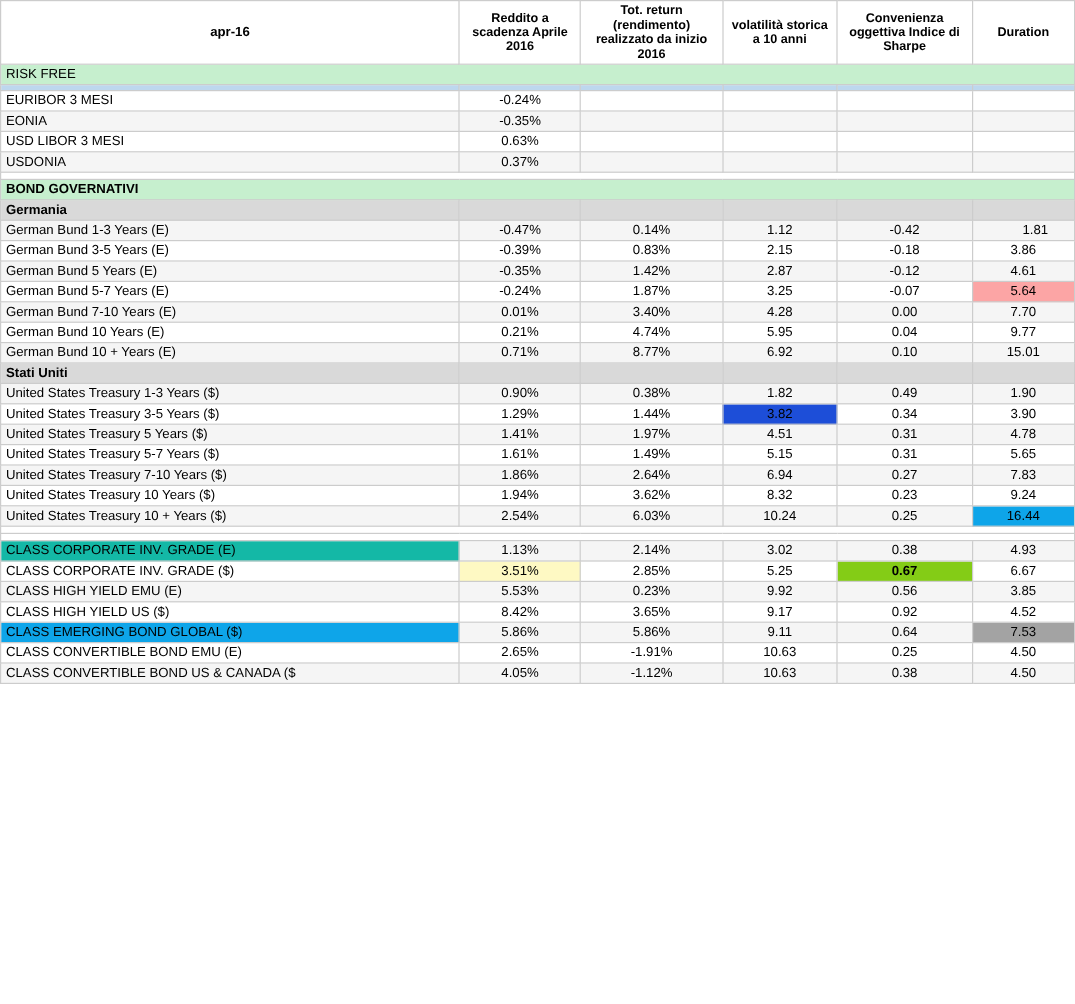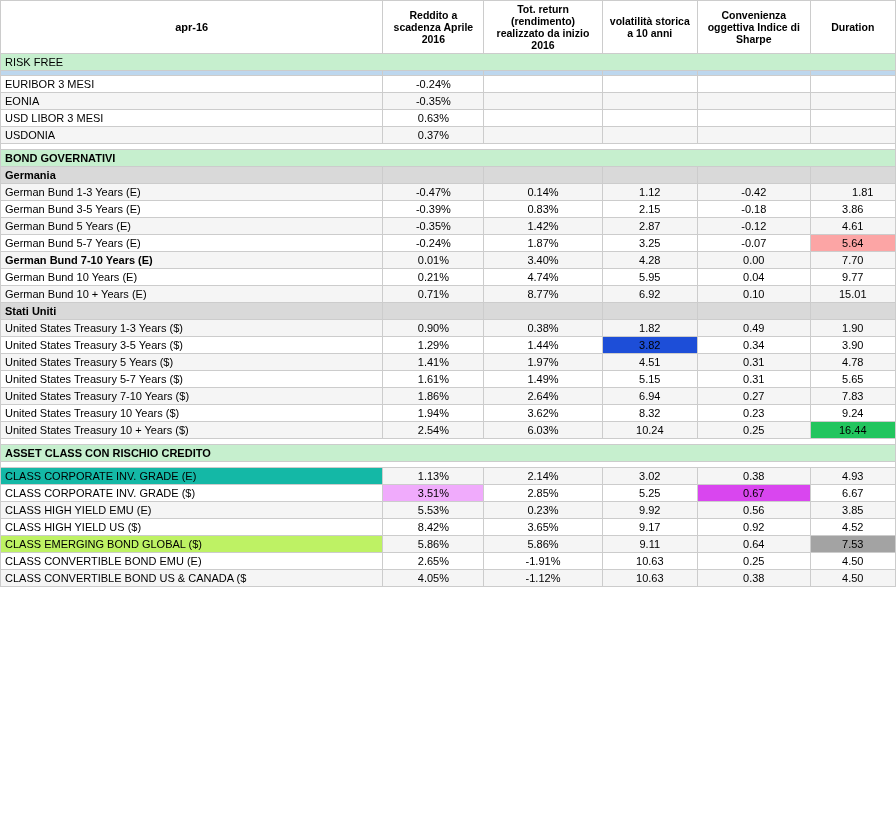--- a/index.html
+++ b/index.html
@@ -128,7 +128,7 @@
       <td style="background:#fca5a5;margin-top:36px;">5.64</td>
     </tr>
       <tr class="data-row">
-      <td class="left-align" style="background:#f5f5f5;font-weight:bold;">German Bund 7-10 Years (E)</td>
+      <td class="left-align" style="background:#f5f5f5;">German Bund 7-10 Years (E)</td>
       <td style="background:#f5f5f5;">0.01%</td>
       <td style="background:#f5f5f5;">3.40%</td>
       <td style="background:#f5f5f5;">4.28</td>

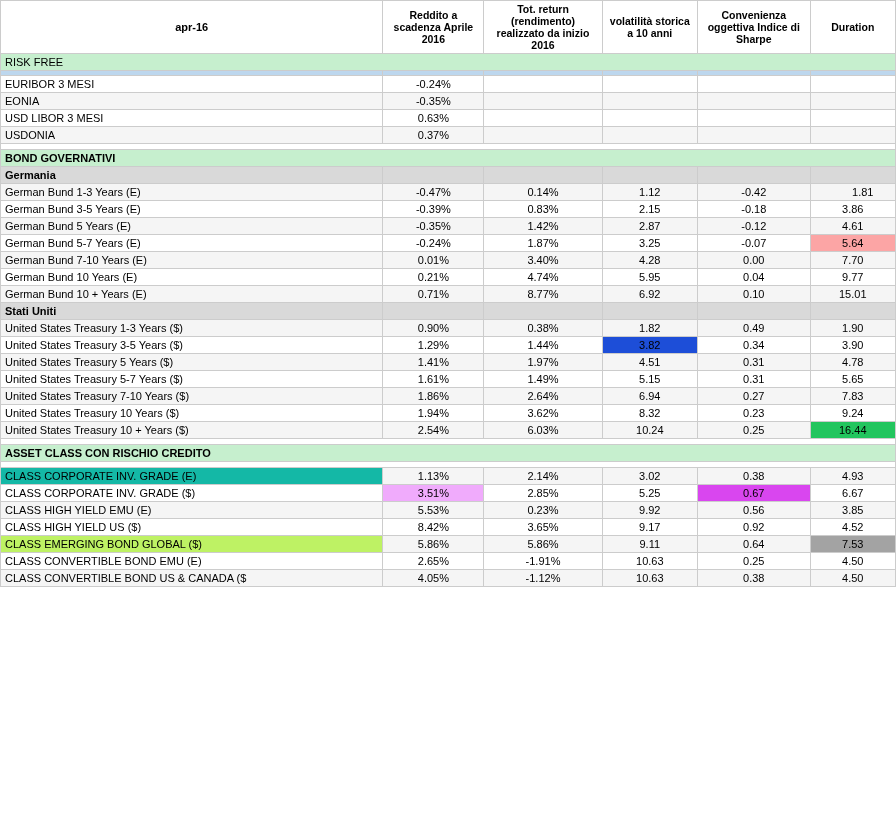--- a/index.html
+++ b/index.html
@@ -213,7 +213,7 @@
       <td style="background:#f5f5f5;">6.03%</td>
       <td style="background:#f5f5f5;">10.24</td>
       <td style="background:#f5f5f5;">0.25</td>
-      <td style="background:#22c55e;">16.44</td>
+      <td style="background:#0ea5e9;">16.44</td>
     </tr>
       <tr class="empty-row">
         <td colspan="6" style="height:6px;"></td>

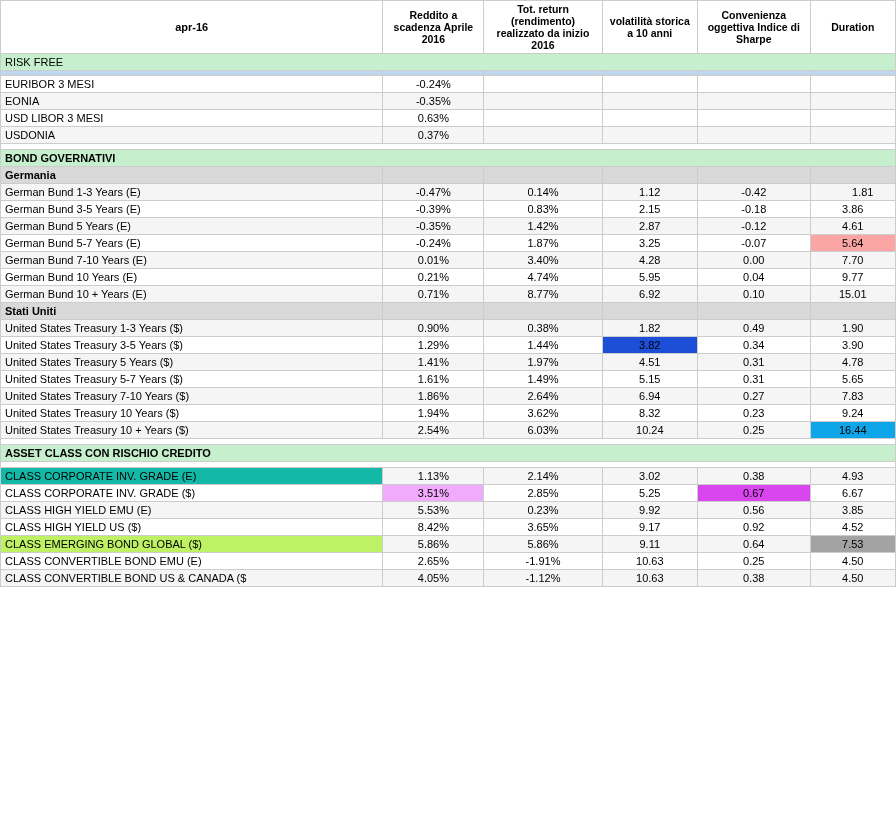--- a/index.html
+++ b/index.html
@@ -218,9 +218,6 @@
       <tr class="empty-row">
         <td colspan="6" style="height:6px;"></td>
       </tr>
-      <tr class="section-header">
-        <td colspan="6" style="font-weight:bold;background:#c6efce;">ASSET CLASS CON RISCHIO CREDITO</td>
-      </tr>
       <tr class="empty-row">
         <td colspan="6" style="height:6px;"></td>
       </tr>

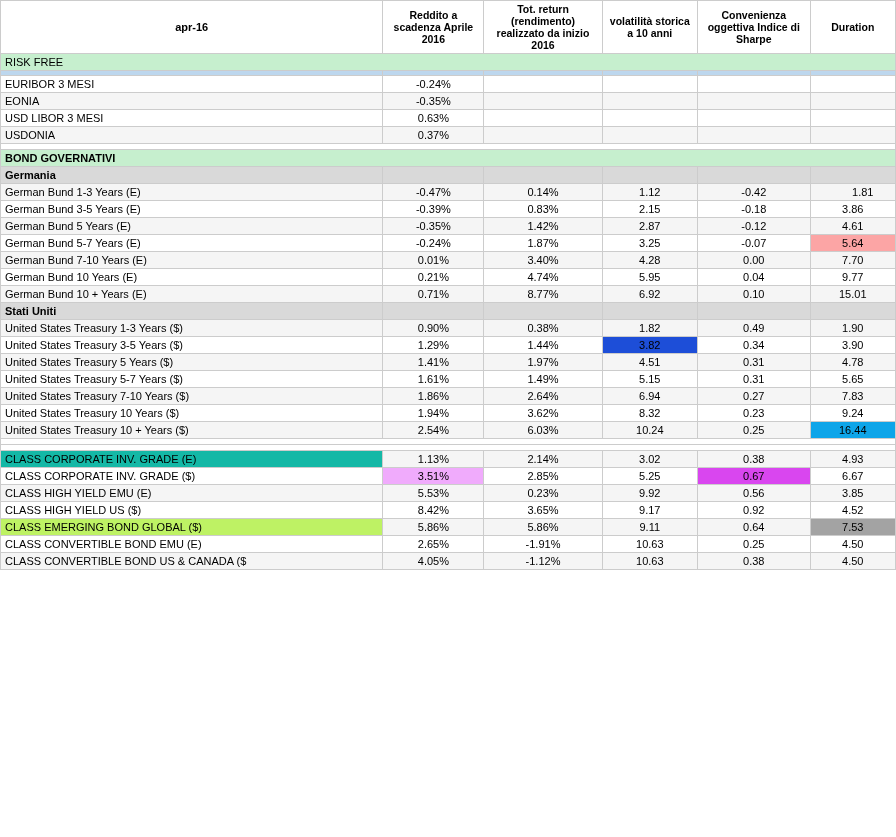--- a/index.html
+++ b/index.html
@@ -231,7 +231,7 @@
     </tr>
       <tr class="data-row">
       <td class="left-align" style="background:#ffffff;">CLASS CORPORATE INV. GRADE ($)</td>
-      <td style="background:#f0abfc;">3.51%</td>
+      <td style="background:#fef9c3;">3.51%</td>
       <td style="background:#ffffff;">2.85%</td>
       <td style="background:#ffffff;">5.25</td>
       <td style="background:#d946ef;">0.67</td>

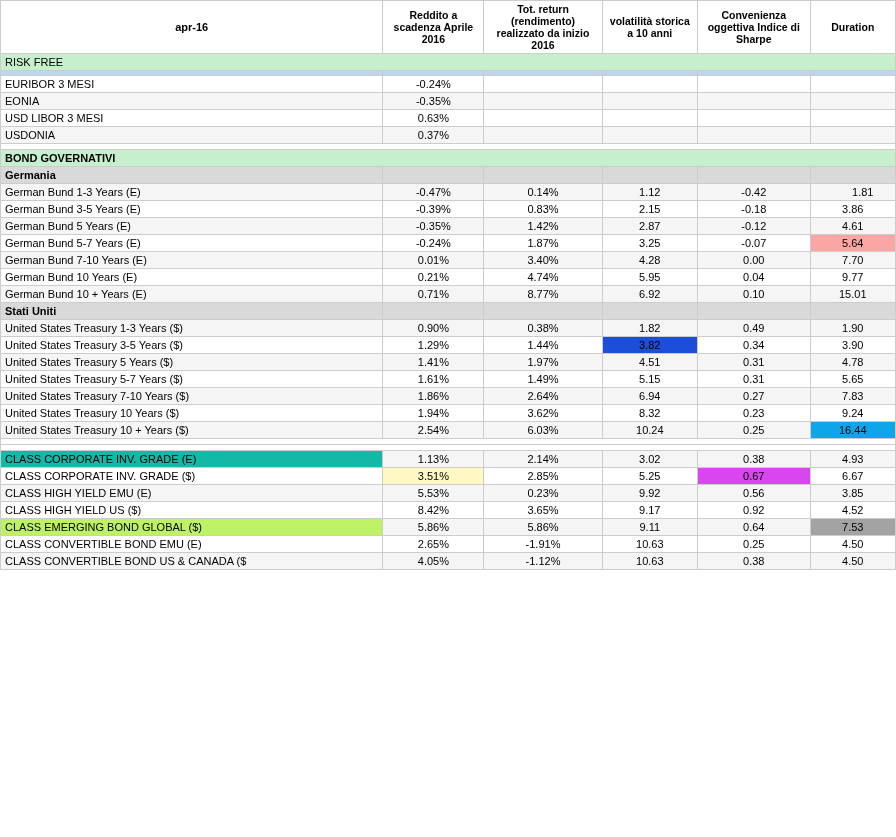--- a/index.html
+++ b/index.html
@@ -234,7 +234,7 @@
       <td style="background:#fef9c3;">3.51%</td>
       <td style="background:#ffffff;">2.85%</td>
       <td style="background:#ffffff;">5.25</td>
-      <td style="background:#d946ef;">0.67</td>
+      <td style="background:#84cc16;font-weight:bold;">0.67</td>
       <td style="background:#ffffff;">6.67</td>
     </tr>
       <tr class="data-row">

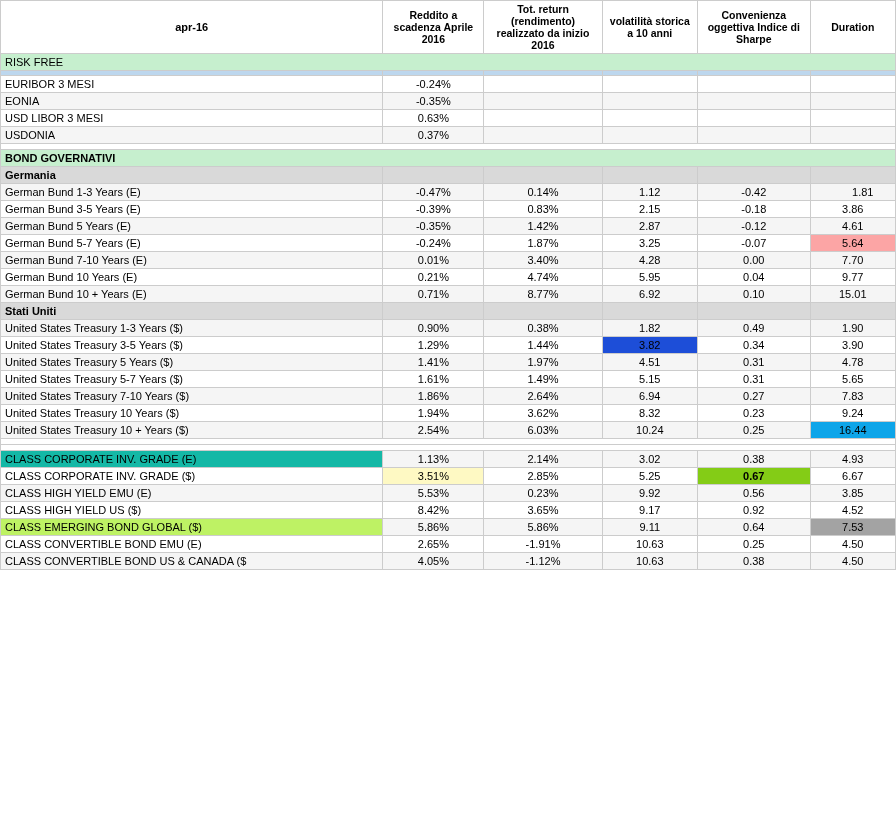--- a/index.html
+++ b/index.html
@@ -254,7 +254,7 @@
       <td style="background:#ffffff;">4.52</td>
     </tr>
       <tr class="data-row">
-      <td class="left-align" style="background:#bef264;">CLASS EMERGING BOND GLOBAL ($)</td>
+      <td class="left-align" style="background:#0ea5e9;">CLASS EMERGING BOND GLOBAL ($)</td>
       <td style="background:#f5f5f5;">5.86%</td>
       <td style="background:#f5f5f5;">5.86%</td>
       <td style="background:#f5f5f5;">9.11</td>

